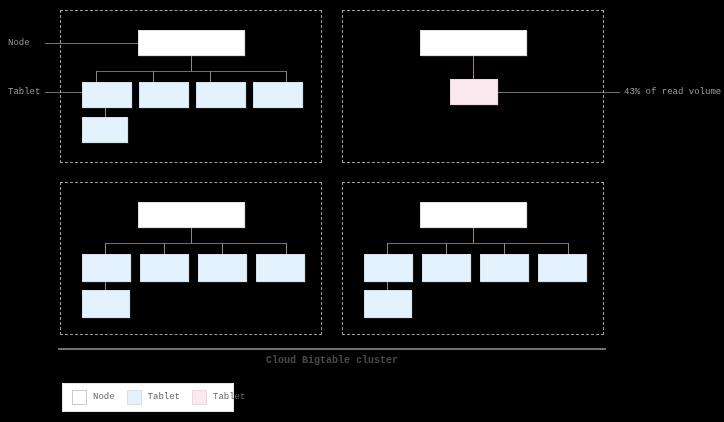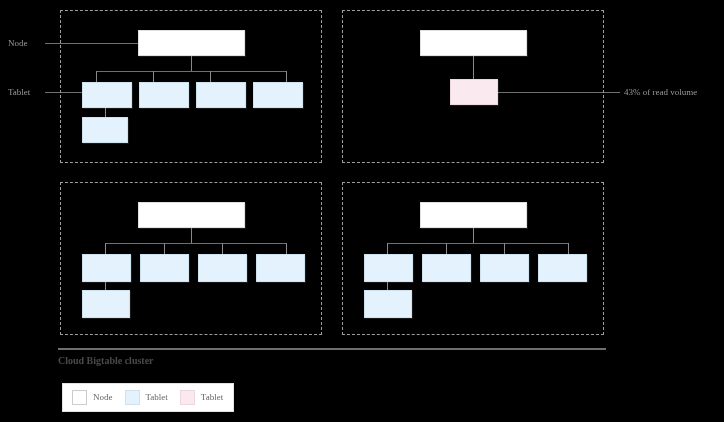--- a/index.html
+++ b/index.html
@@ -12,7 +12,7 @@
     width: 724px;
     height: 422px;
     background: #000000;
-    font-family: Liberation Serif, serif;
+    font-family: Liberation Mono, monospace;
     overflow: hidden;
   }
 

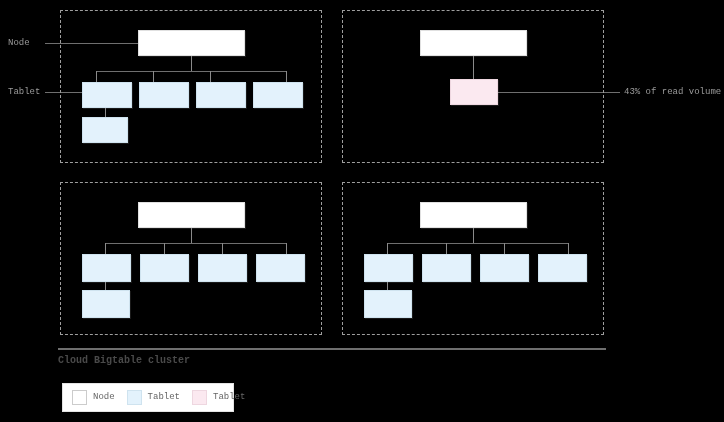--- a/index.html
+++ b/index.html
@@ -80,7 +80,7 @@
     font-weight: bold;
     line-height: 12px;
     white-space: nowrap;
-    text-align: left;
+    text-align: center;
   }
 
   

